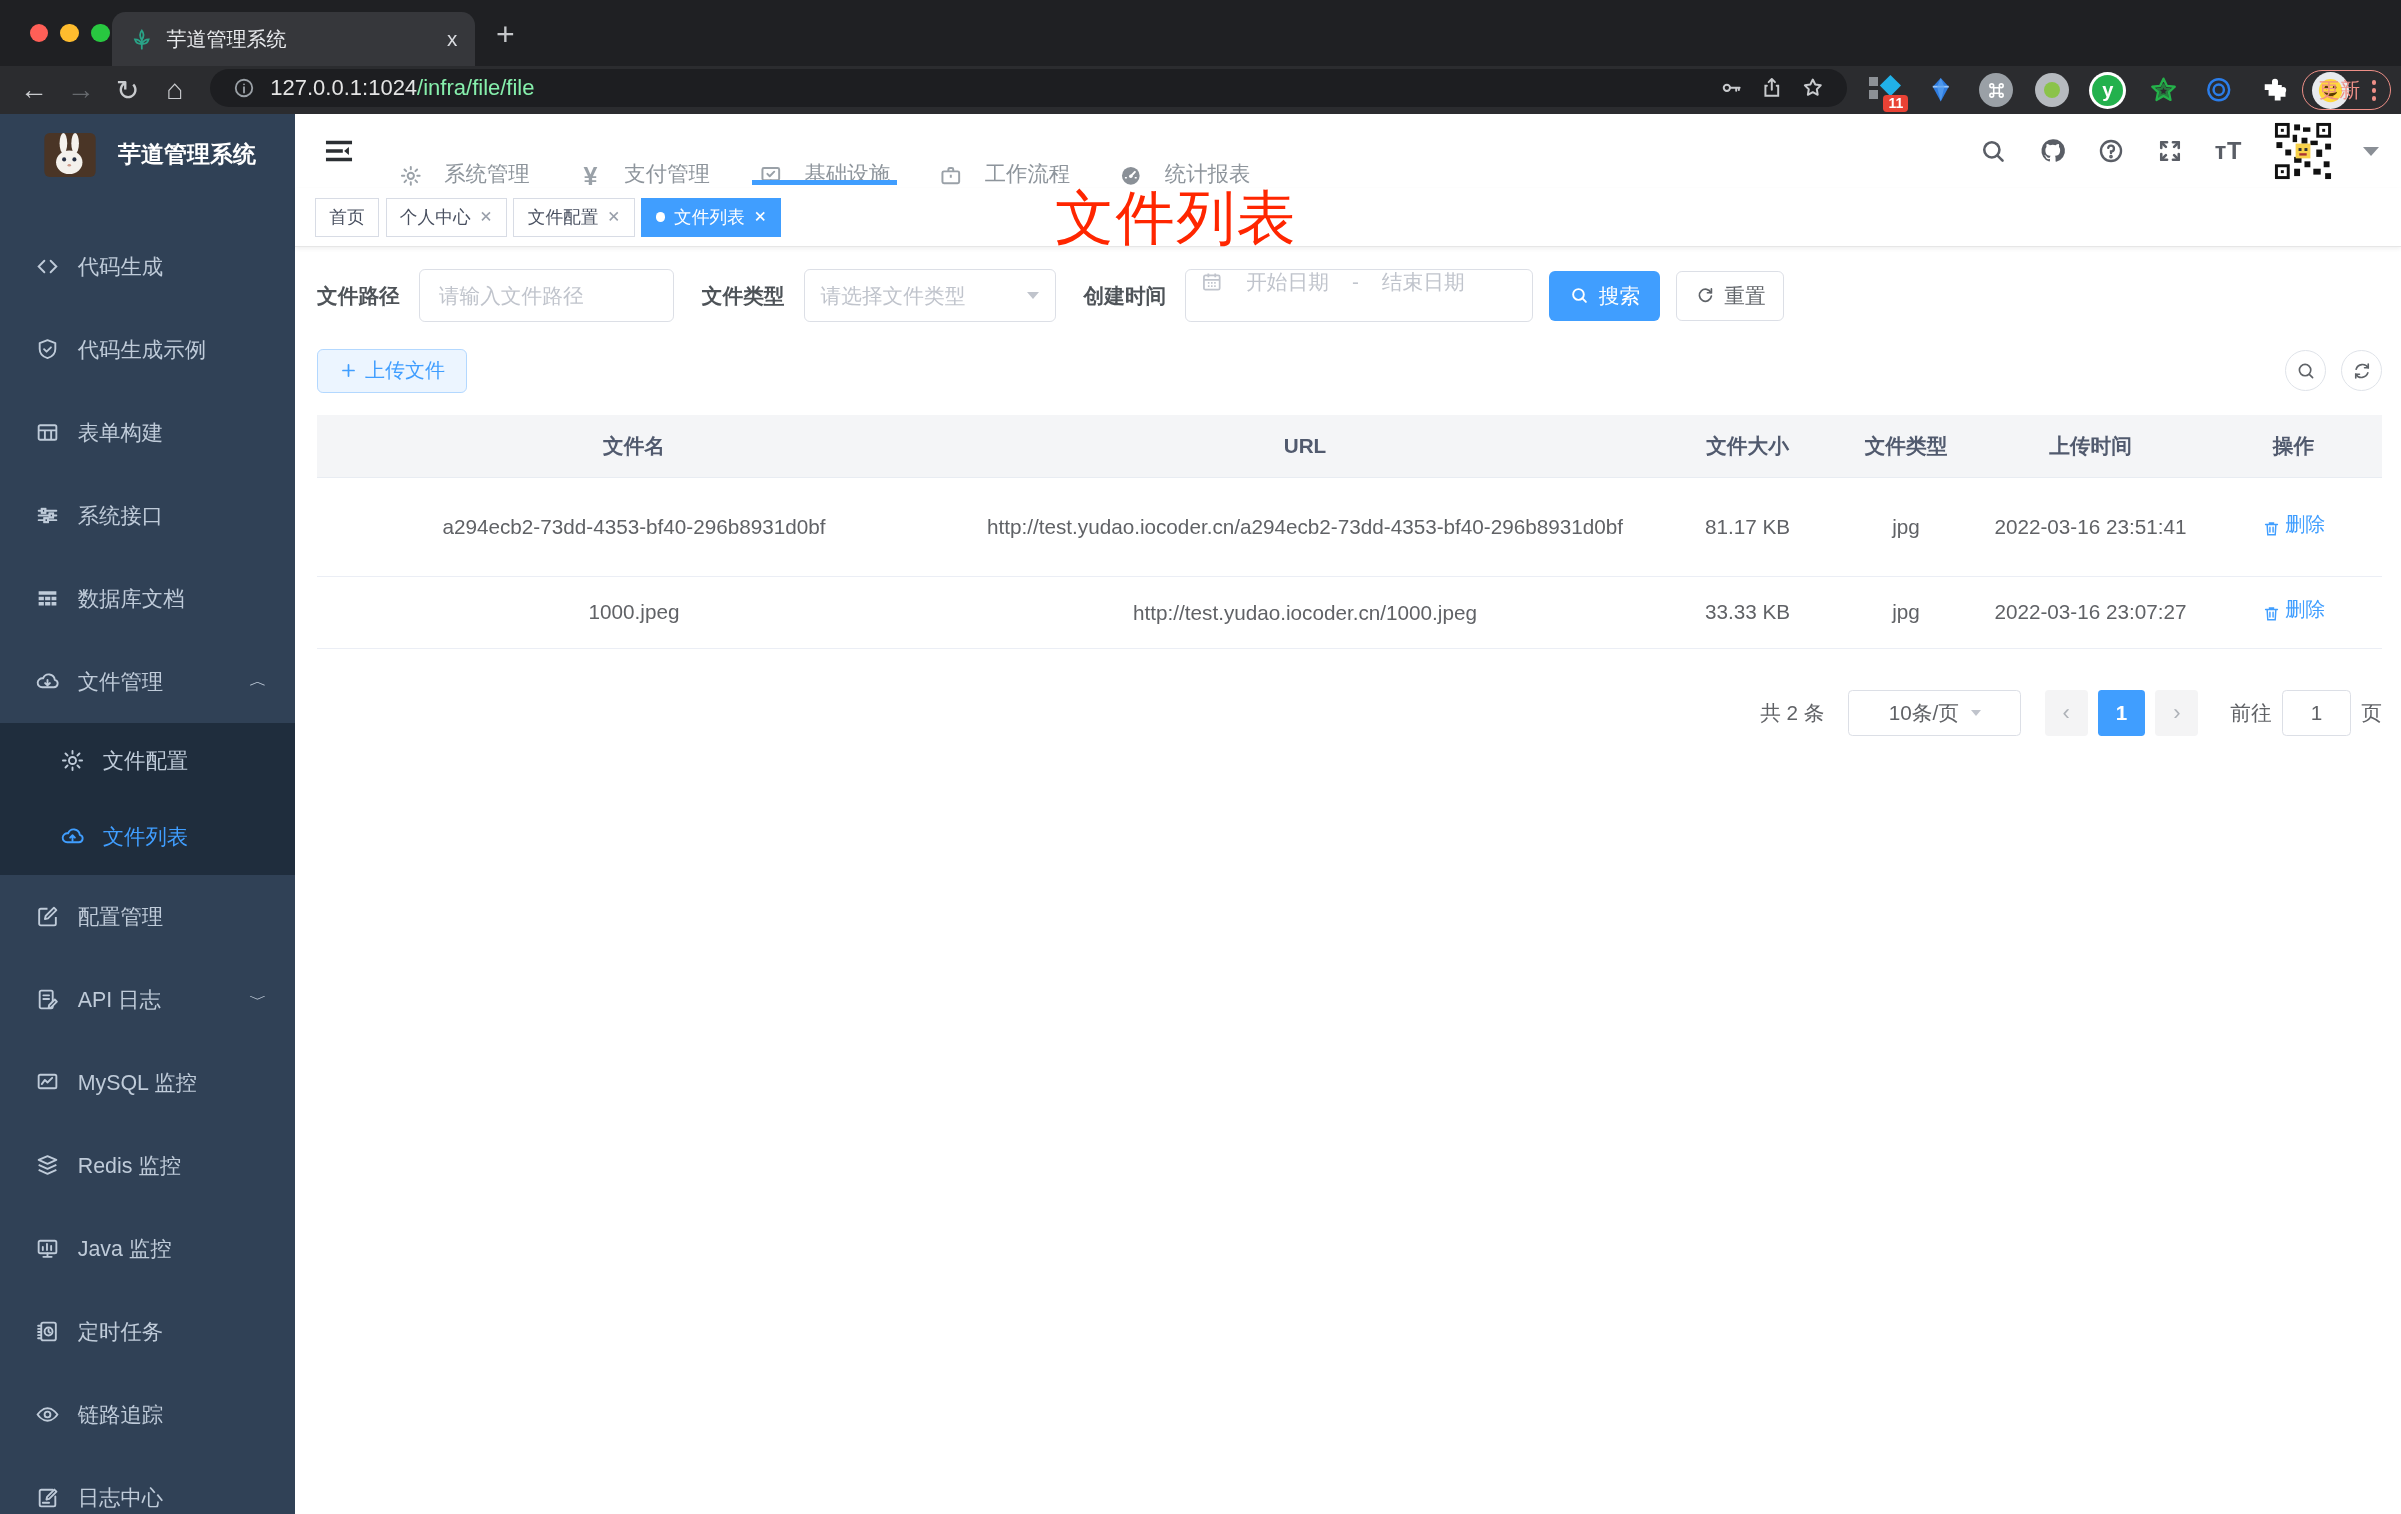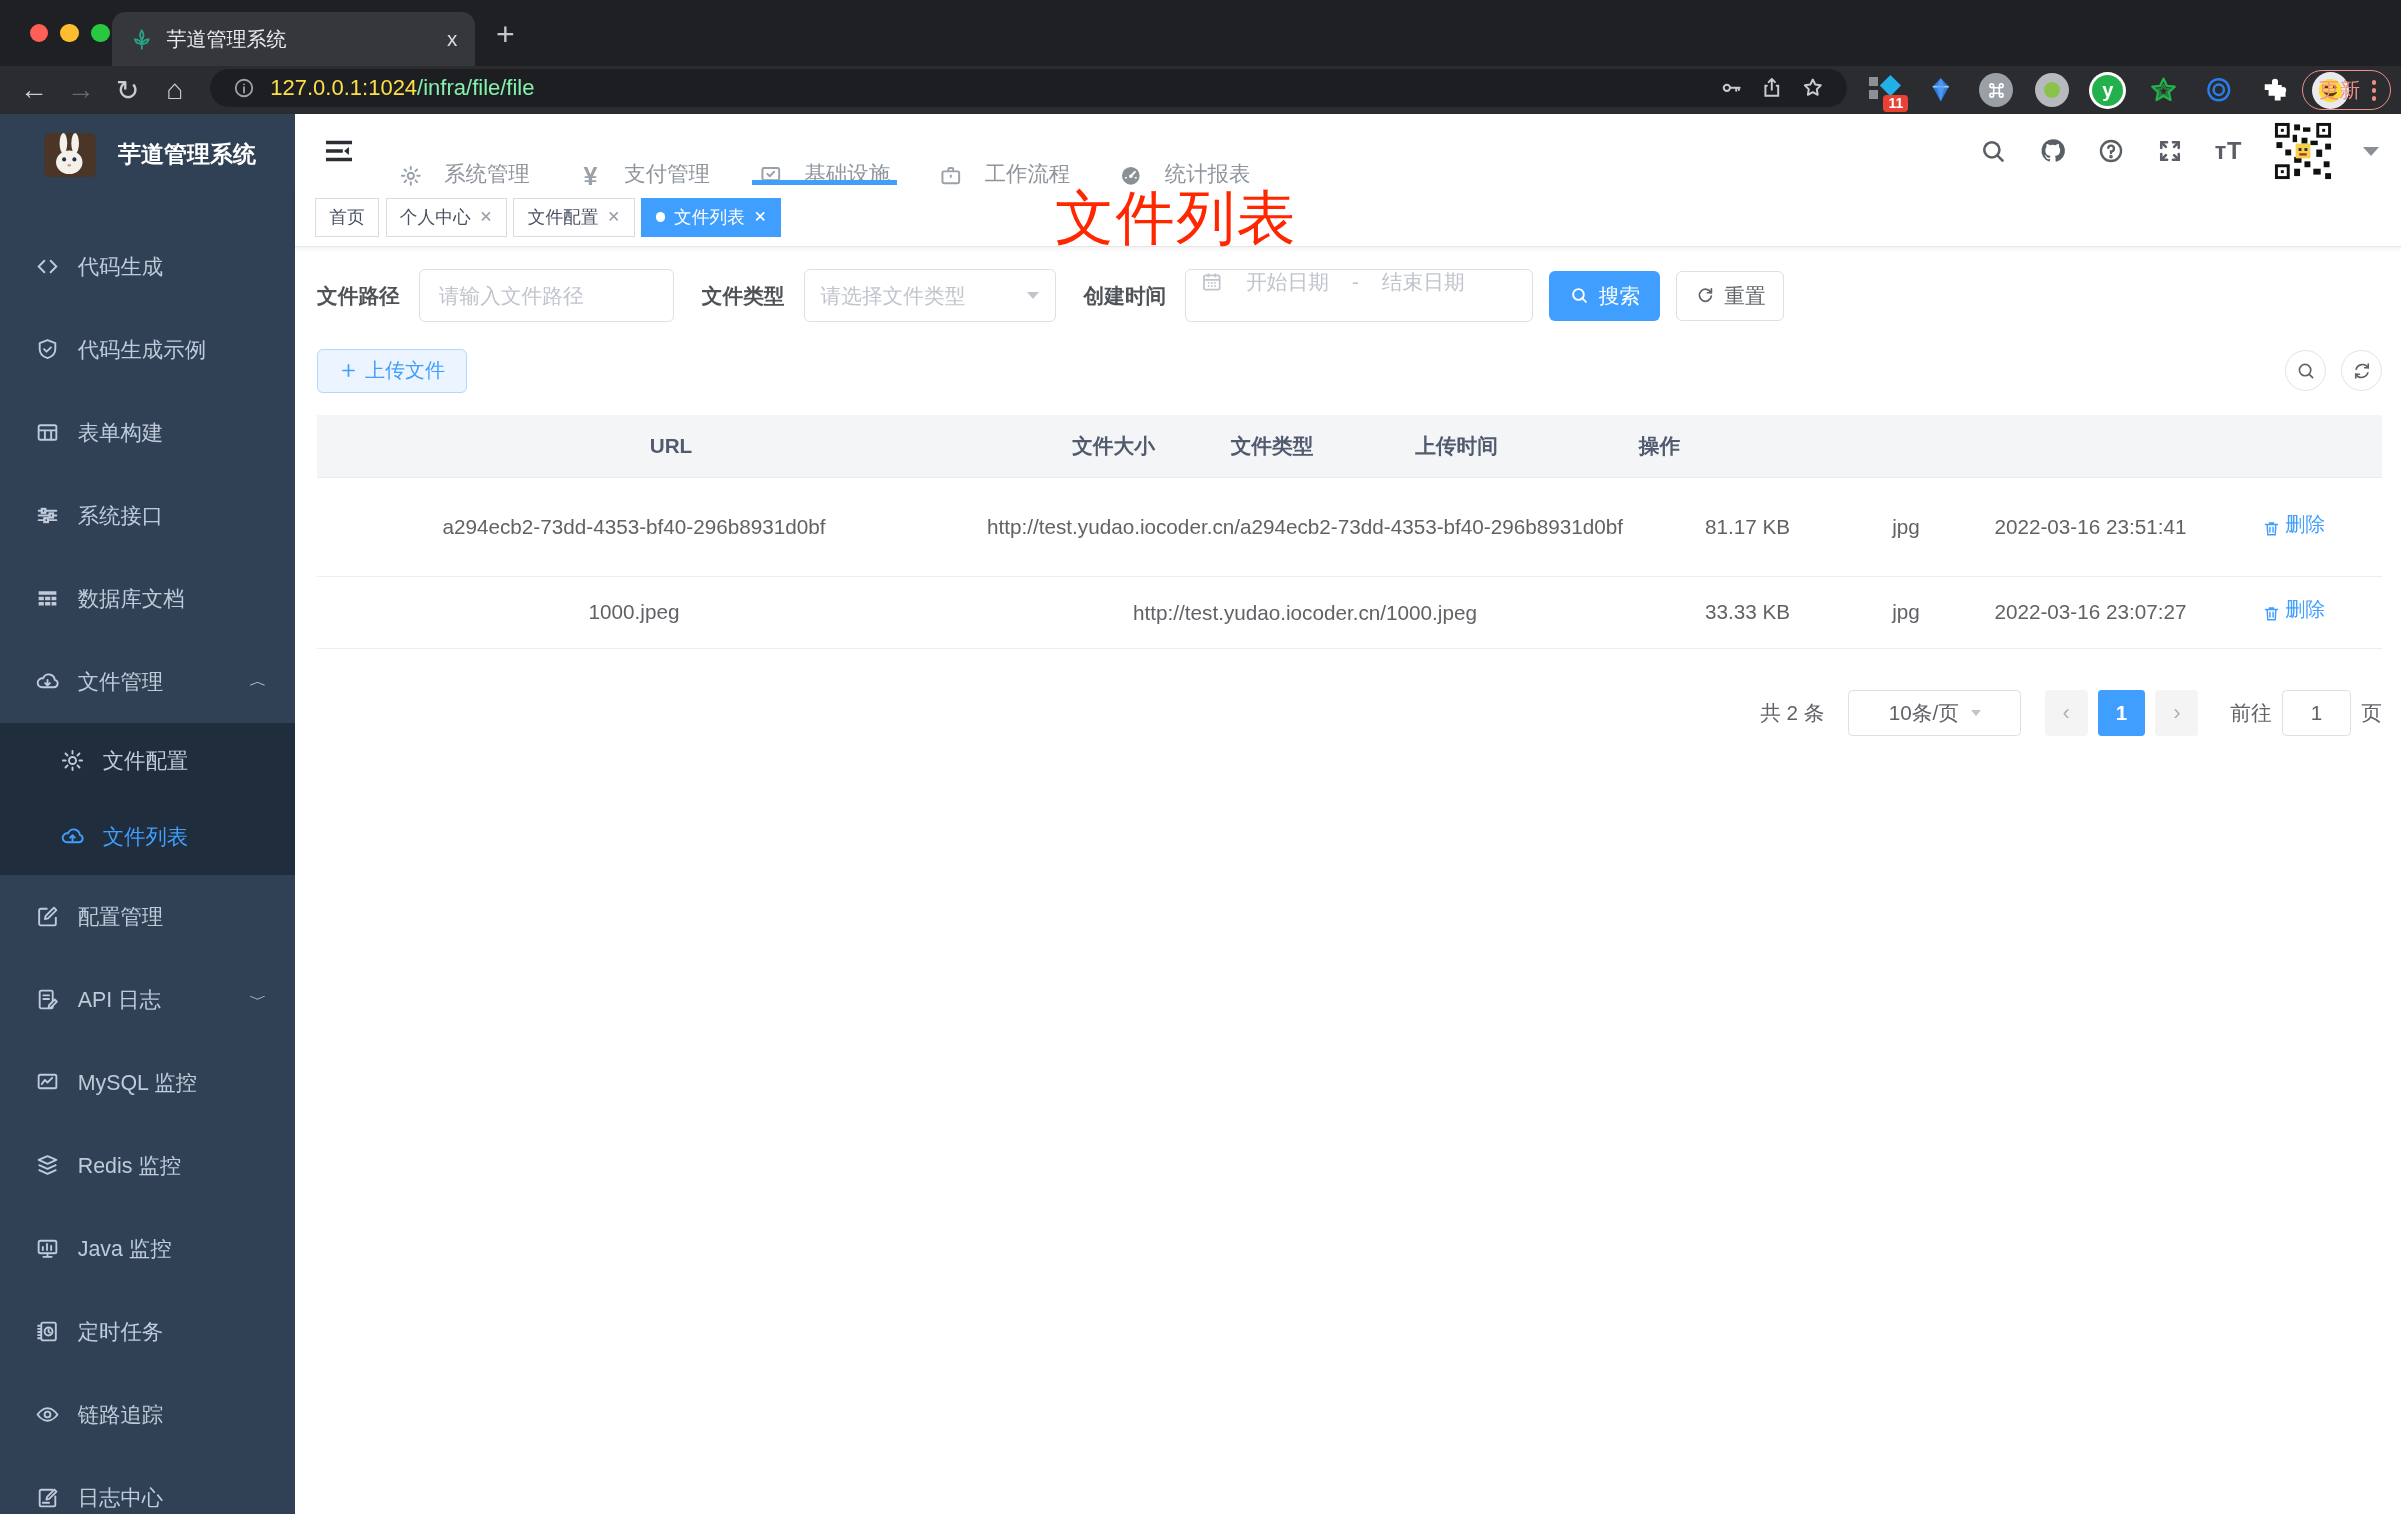--- a/index.html
+++ b/index.html
@@ -23,7 +23,7 @@
   .urlpill { position:absolute; left:210px; top:3px; width:1637px; height:38px; background:#1d1e21;
     border-radius:19px; display:flex; align-items:center; padding:0 19px; gap:11.8px; }
   .url-text { font-size:22px; flex:1; white-space:nowrap; overflow:hidden; }
-  .url-host { color:#fde047; } .url-path { color:#86efac; }
+  .url-host { color:#e5e5e5; } .url-path { color:#86efac; }
   .pill-ic { width:29.5px; height:29.5px; display:flex; align-items:center; justify-content:center; color:#c9cbce; }
   .exts { position:absolute; left:1866px; top:0; height:48px; display:flex; align-items:center; gap:17.7px; }
   .ext { width:38px; height:38px; display:flex; align-items:center; justify-content:center; position:relative; }

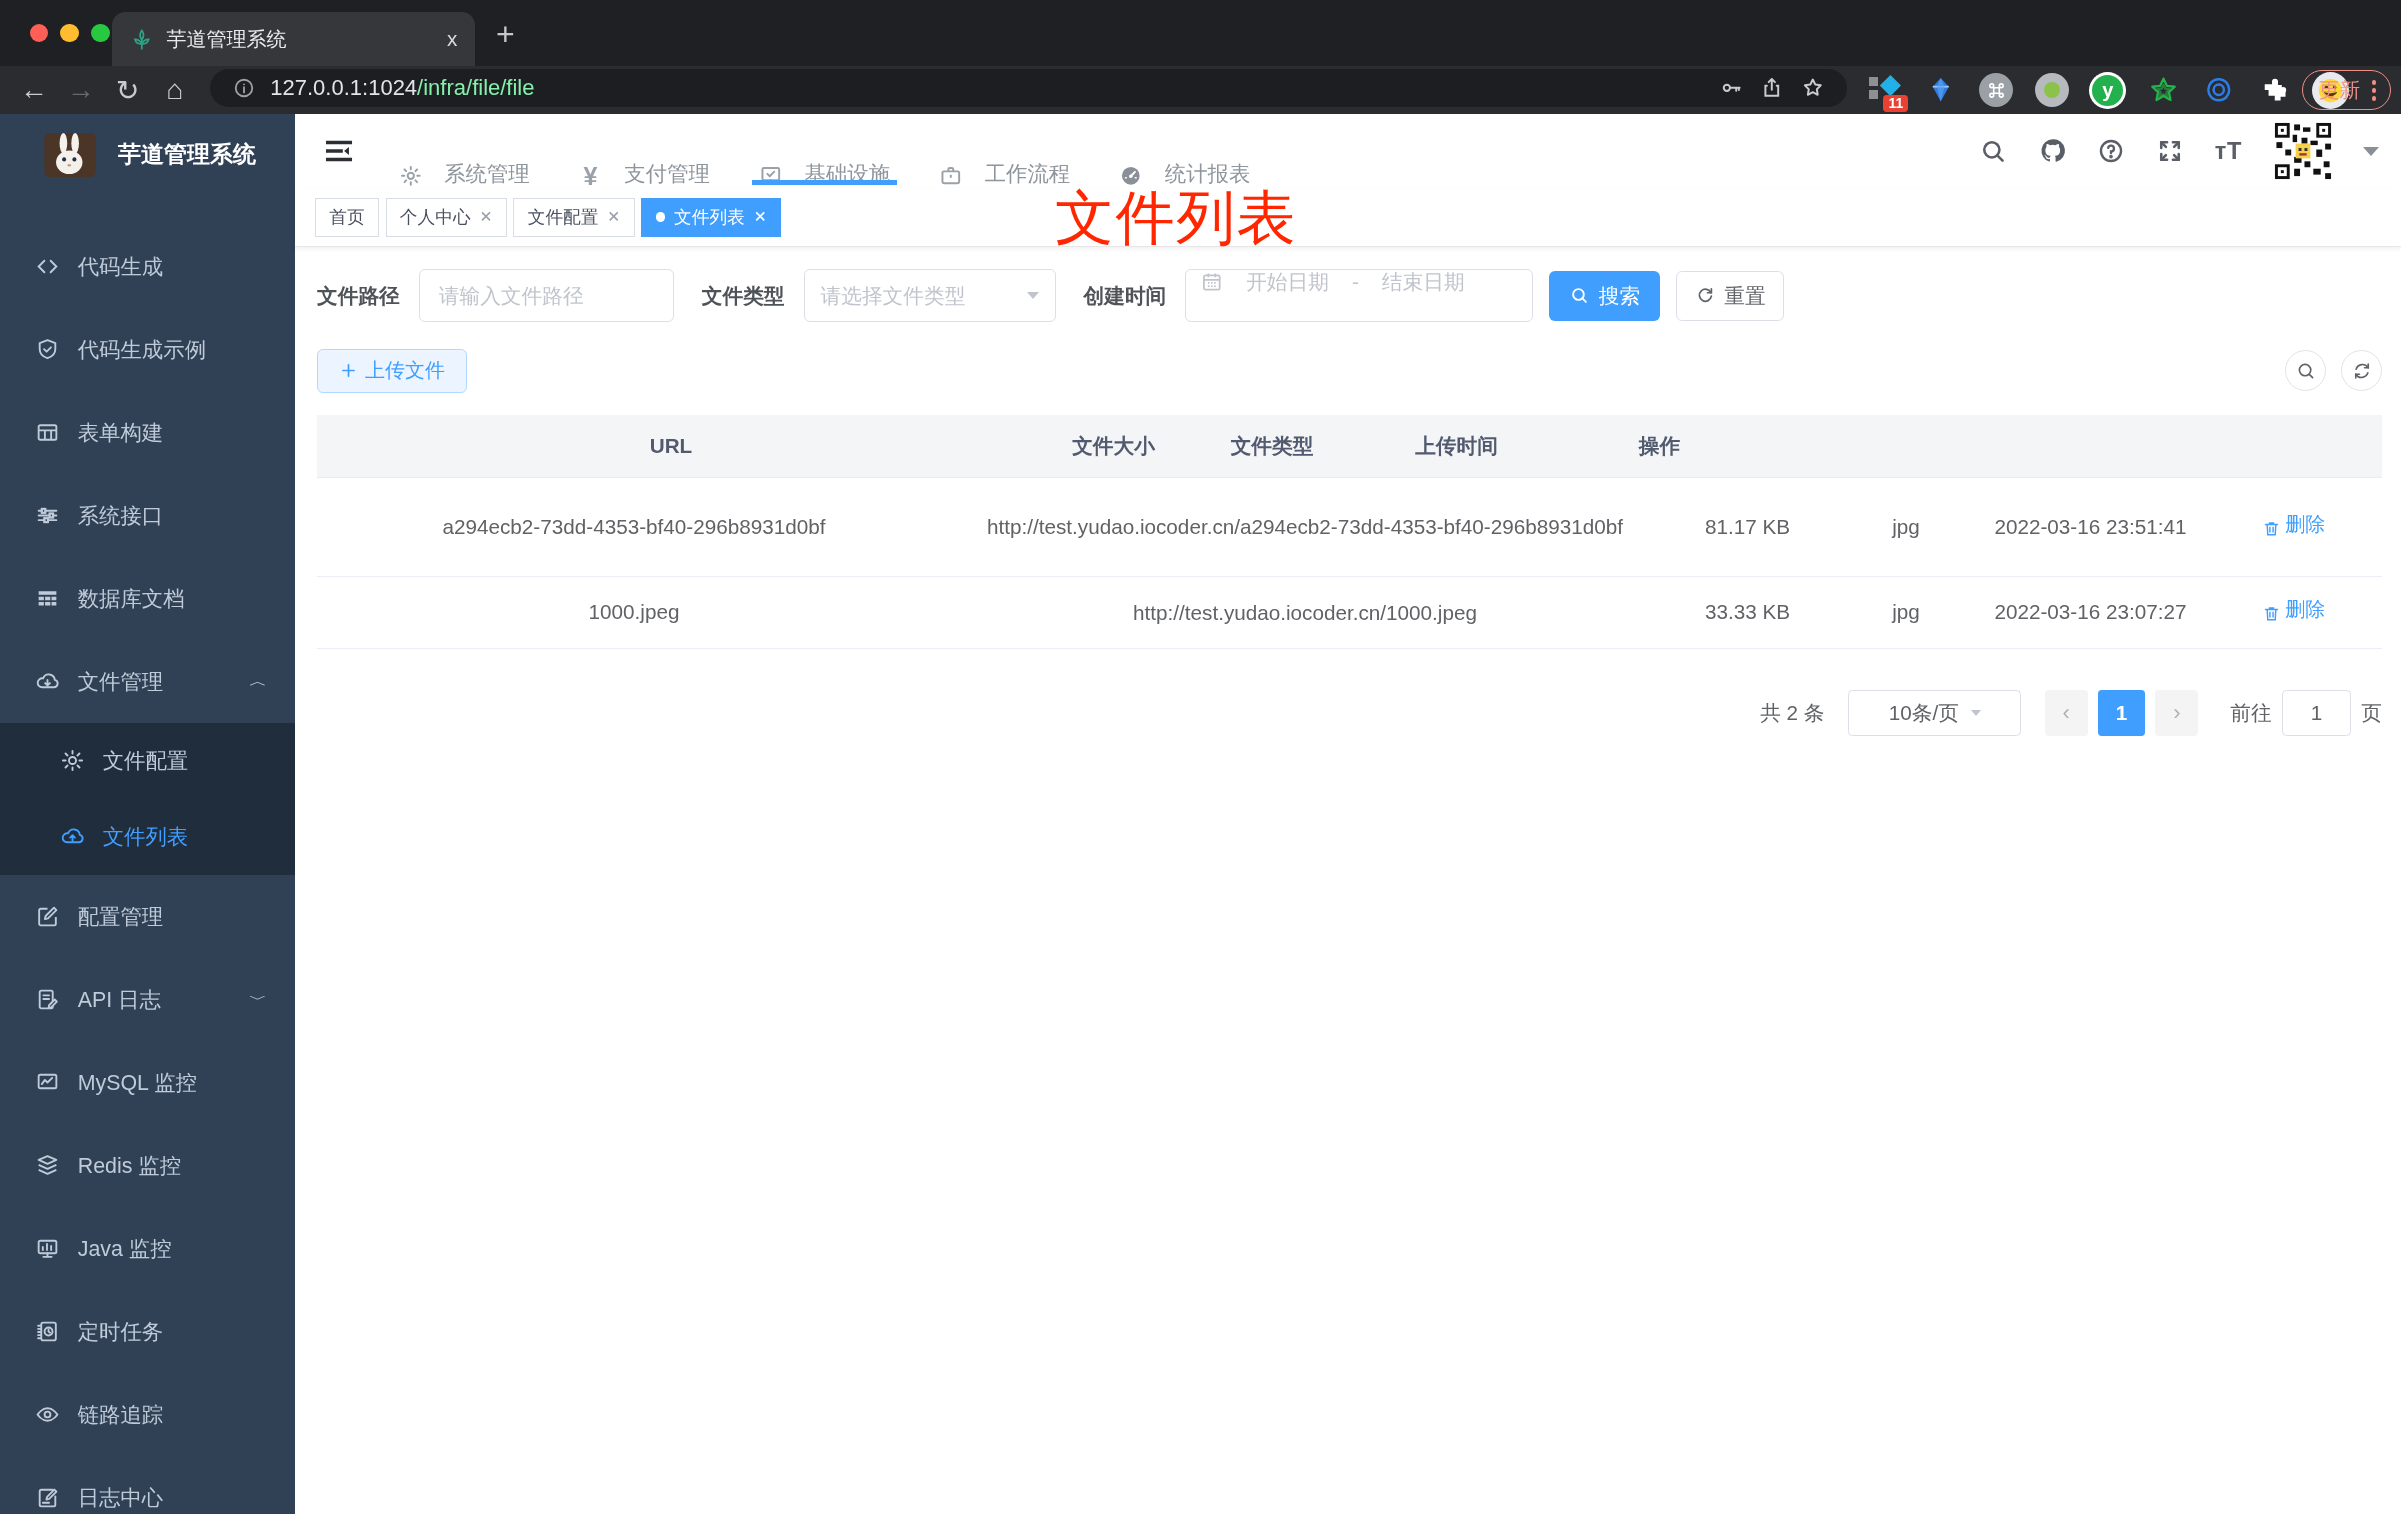--- a/index.html
+++ b/index.html
@@ -648,6 +648,7 @@
 
       <div class="tbl">
         <div class="trow thead">
+          <div class="tcell c-name">文件名</div>
           <div class="tcell c-url">URL</div>
           <div class="tcell c-size">文件大小</div>
           <div class="tcell c-type">文件类型</div>

